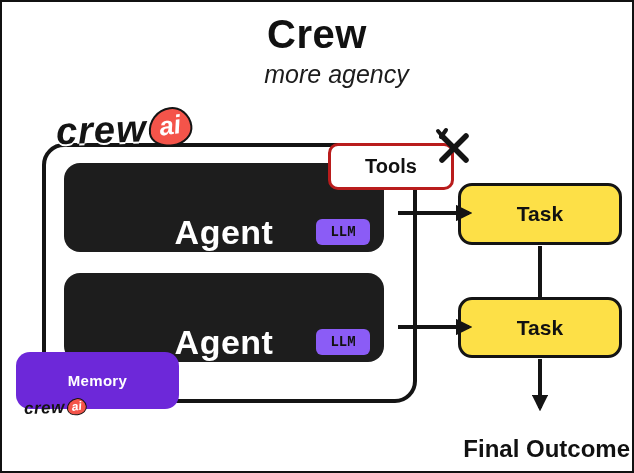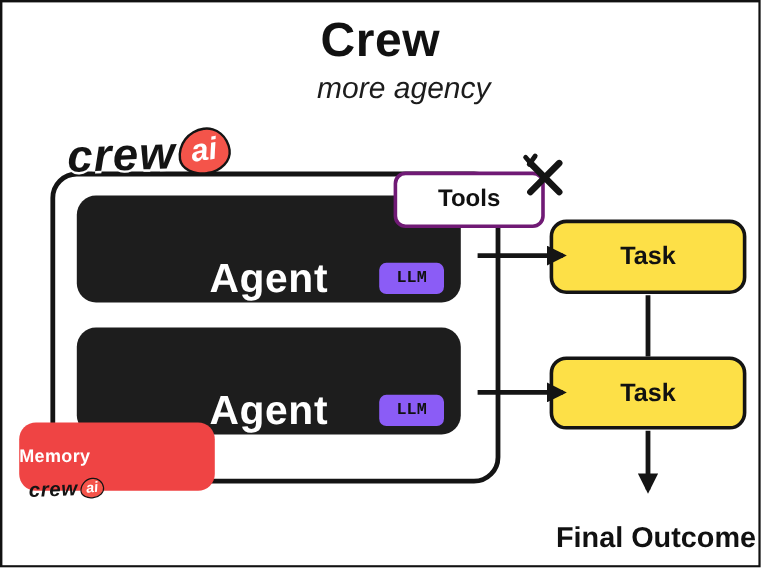--- a/index.html
+++ b/index.html
@@ -85,7 +85,7 @@
     left: 326px; top: 141px;
     width: 126px; height: 47px;
     background: #ffffff;
-    border: 3px solid #701a75;
+    border: 3px solid #b91c1c;
     border-radius: 10px;
     z-index: 3;
     display: flex; align-items: center; justify-content: center;

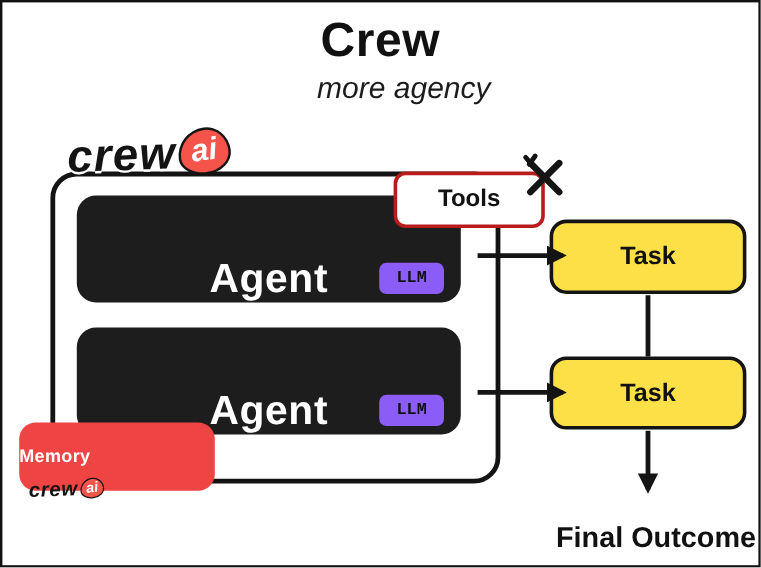--- a/index.html
+++ b/index.html
@@ -145,10 +145,10 @@
     position: absolute;
     left: 14px; top: 350px;
     width: 163px; height: 57px;
-    background: #ef4444;
+    background: #6d28d9;
     border-radius: 14px;
     z-index: 5;
-    display: flex; align-items: center; 
+    display: flex; align-items: center; justify-content: center;
     font-size: 15px; font-weight: 700; color: #ffffff;
     letter-spacing: 0.3px;
   }

